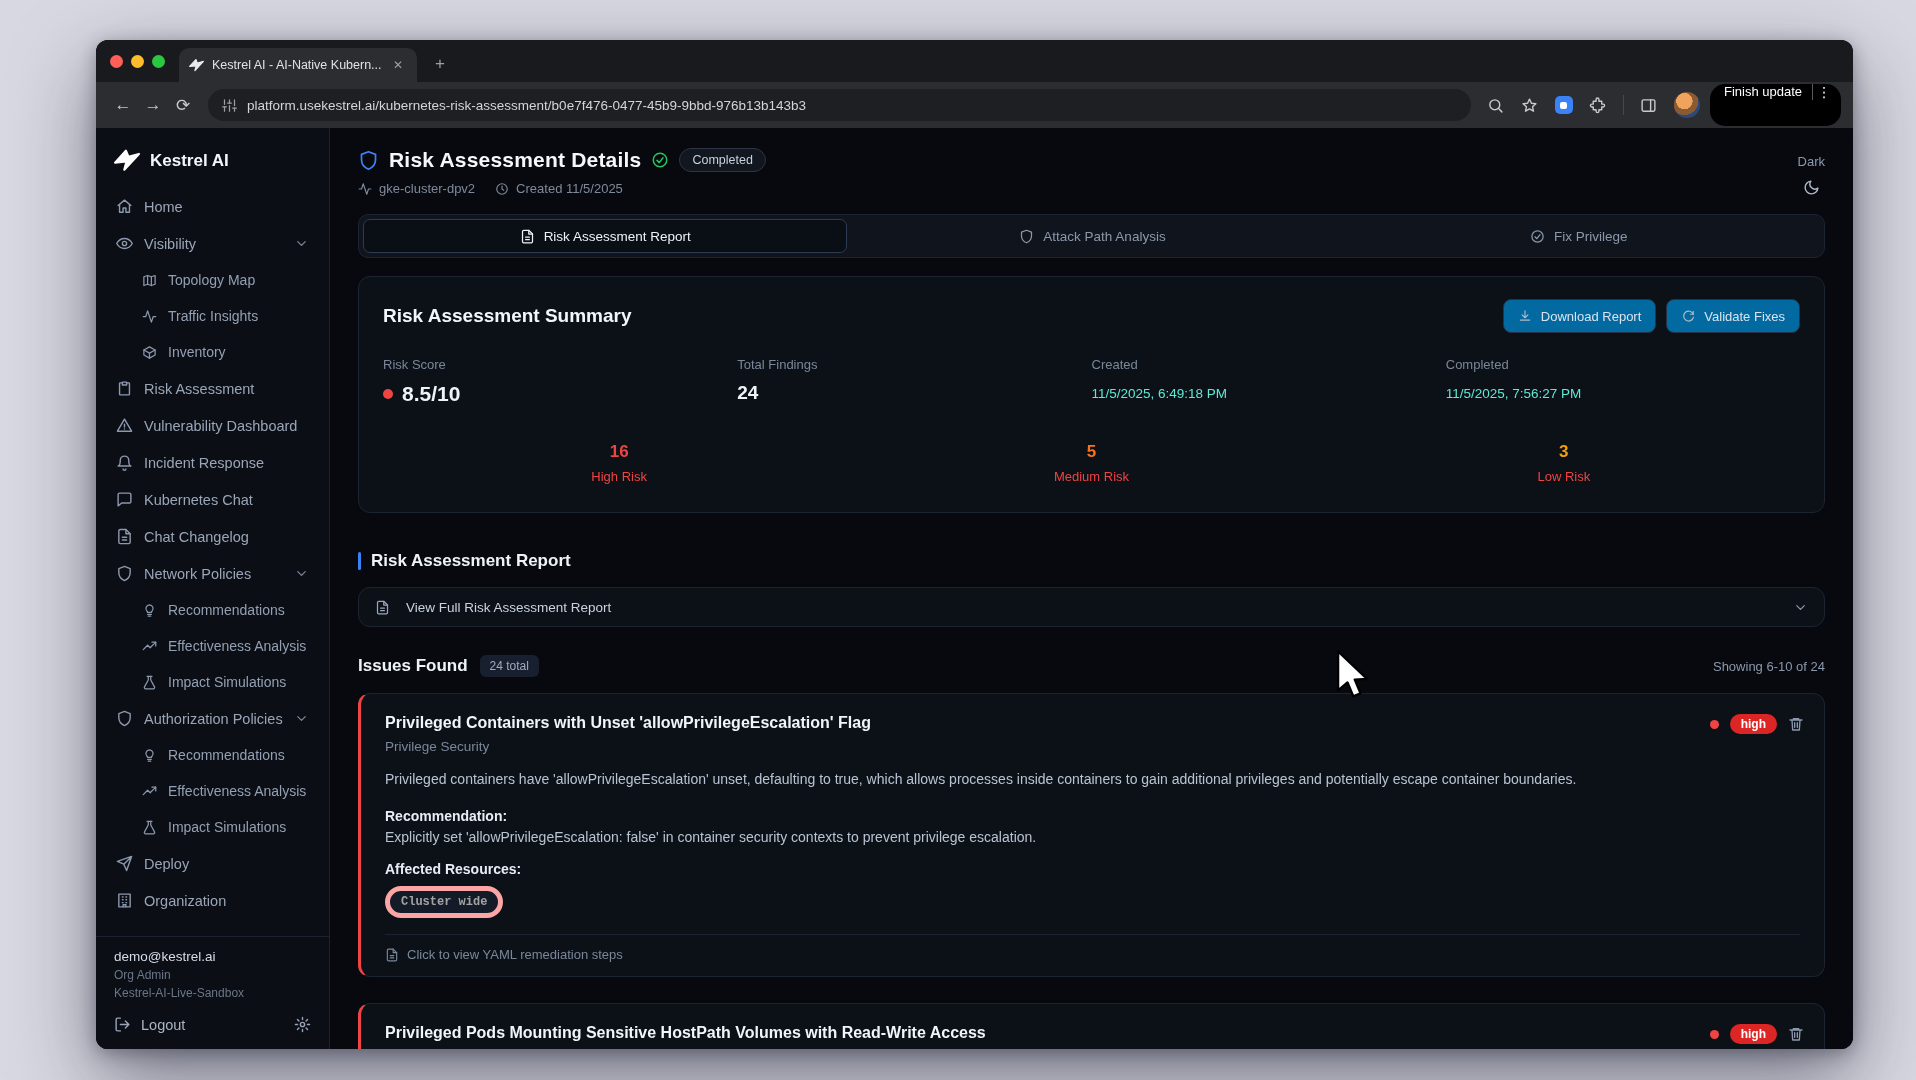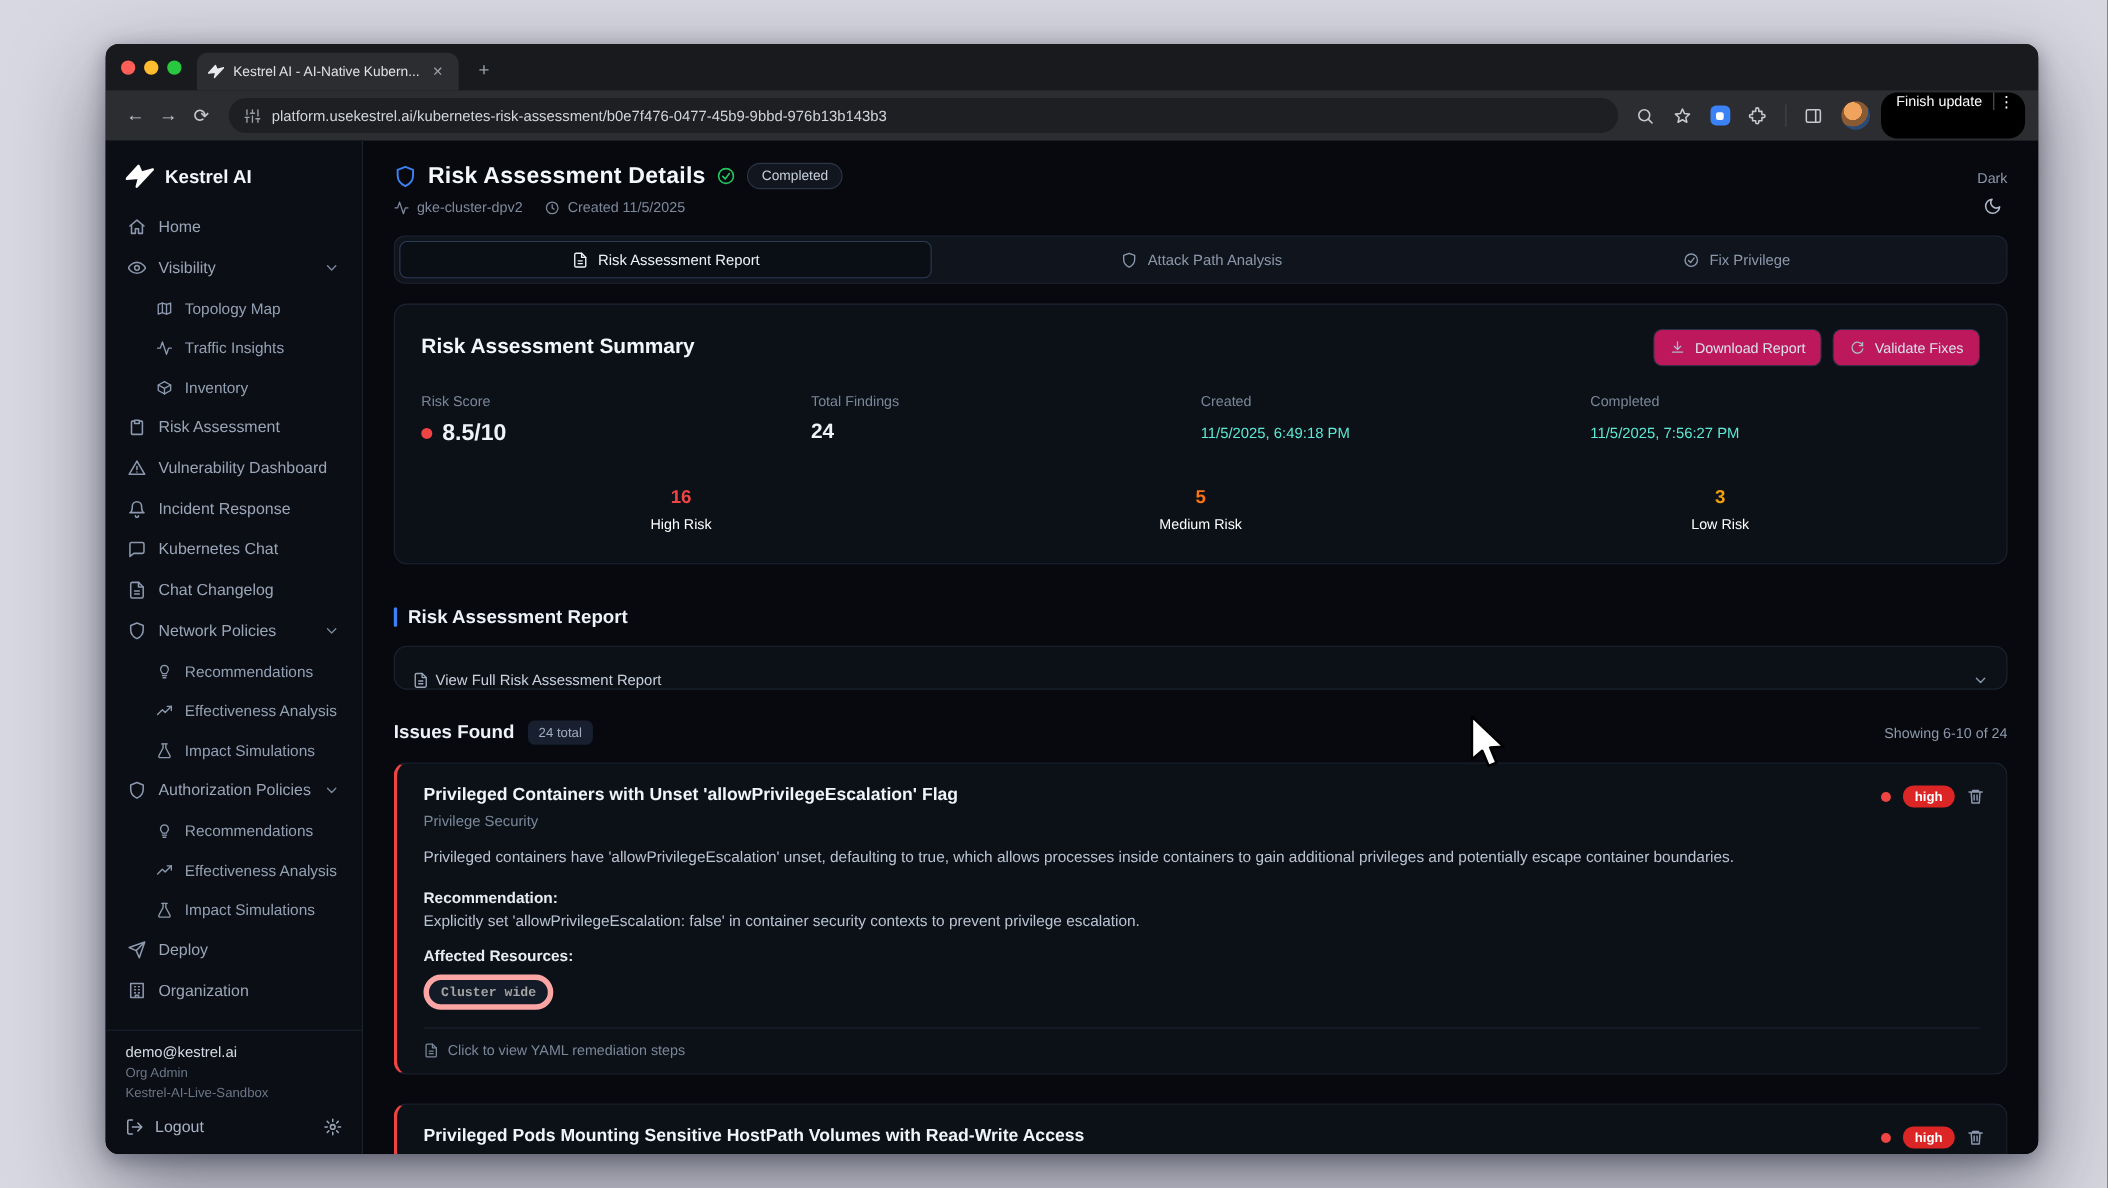--- a/index.html
+++ b/index.html
@@ -93,7 +93,7 @@
   .summary-card { margin-top:18px; padding:22px 24px 28px; }
   .summary-head { display:flex; align-items:center; }
   .summary-title { color:#f2f6fa; font-size:19px; font-weight:700; flex:1; }
-  .btn { display:flex; align-items:center; gap:9px; height:34px; padding:0 14px; background:#be185d;
+  .btn { display:flex; align-items:center; gap:9px; height:34px; padding:0 14px; background:#0369a1;
     border:1px solid #273248; border-radius:8px; color:#dbe3ee; font-size:13px; margin-left:10px; }
   .btn svg { width:14px; height:14px; color:#aeb9c9; }
   .stats { display:grid; grid-template-columns:repeat(4,1fr); margin-top:24px; }

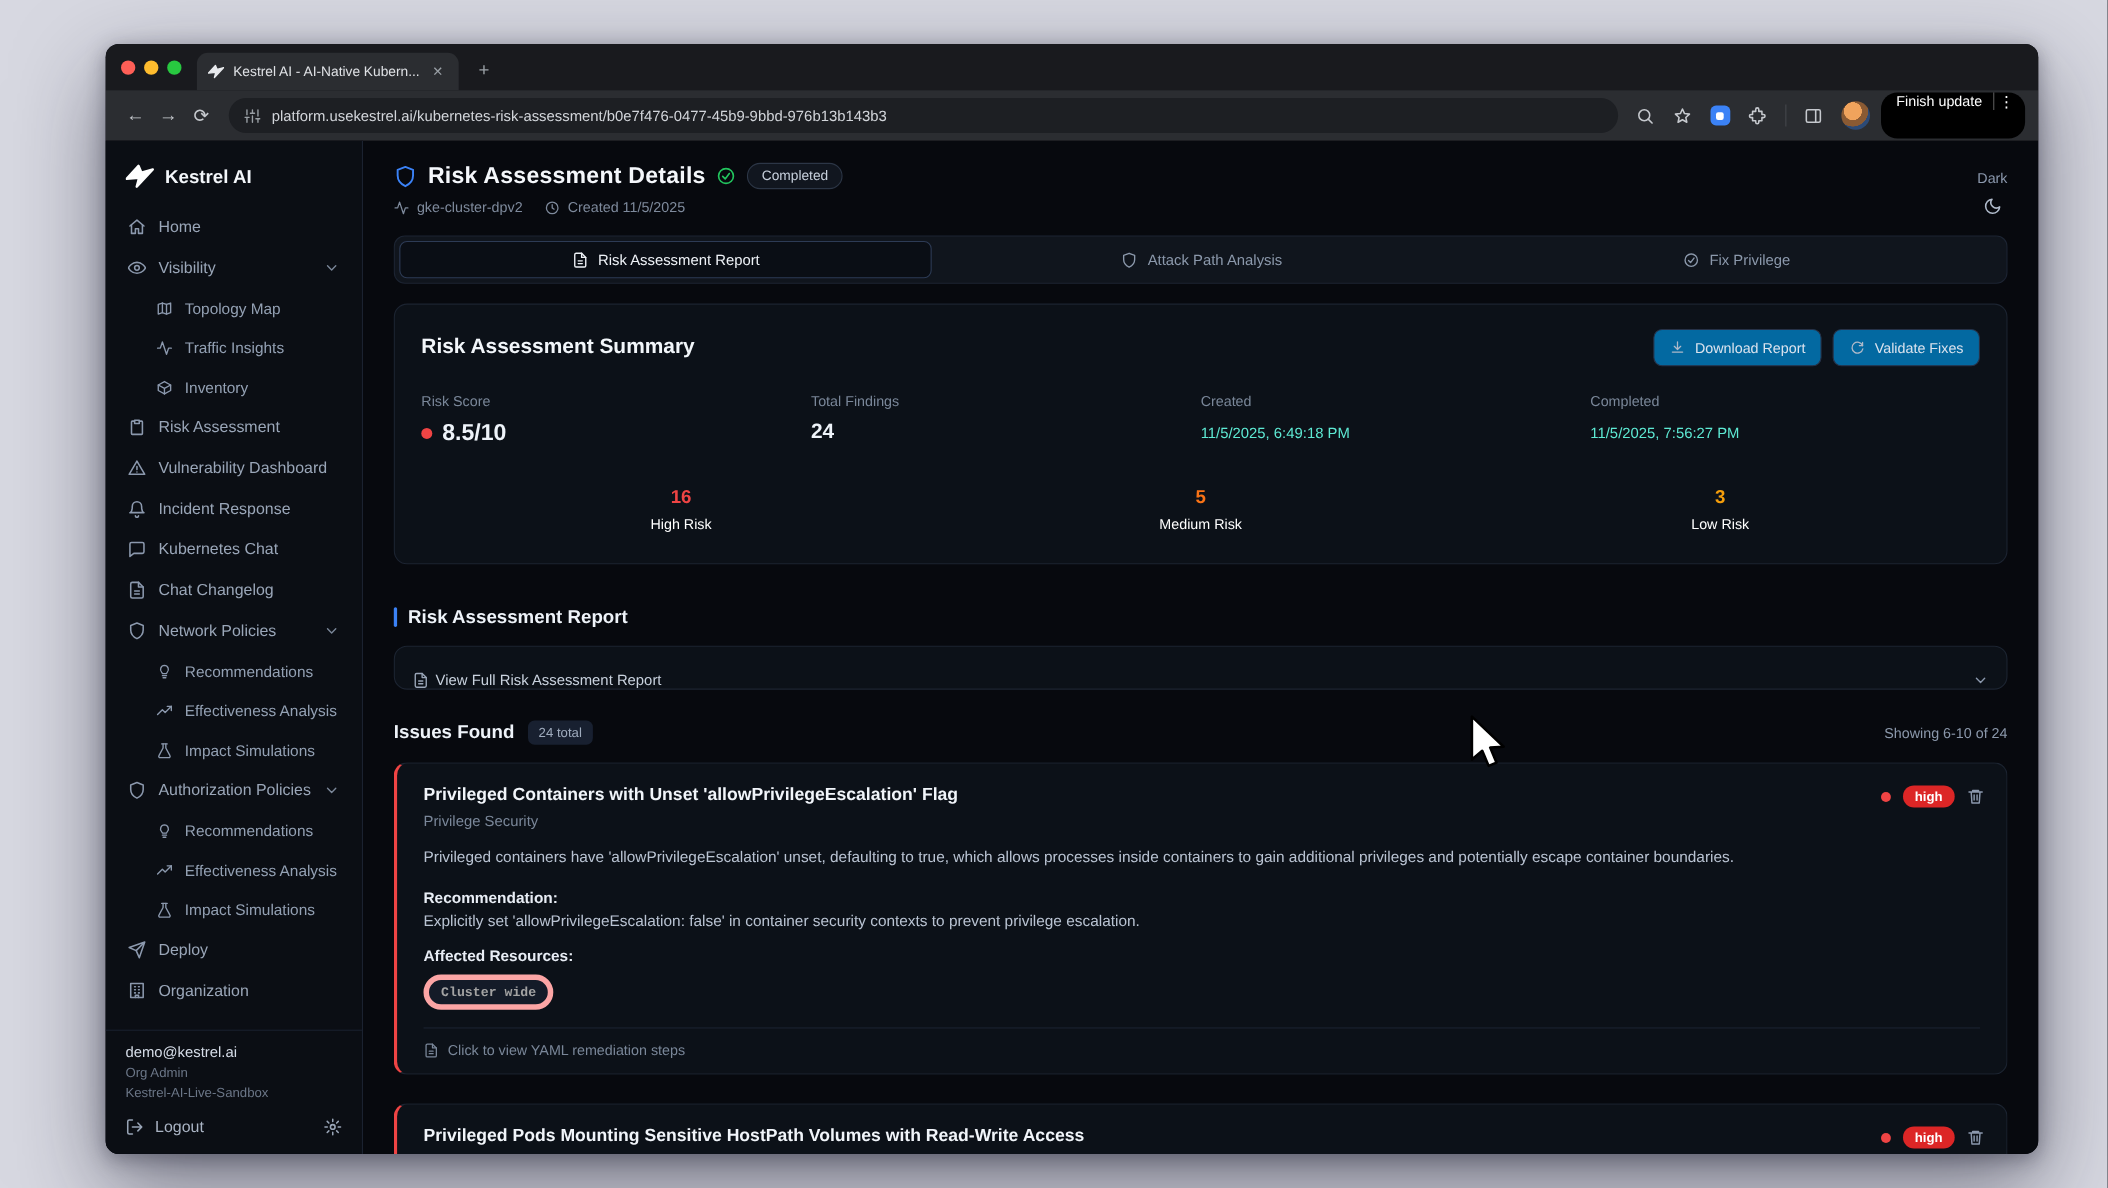--- a/index.html
+++ b/index.html
@@ -106,7 +106,7 @@
   .counts { display:grid; grid-template-columns:repeat(3,1fr); margin-top:36px; text-align:center; }
   .count-num { font-size:17px; font-weight:700; }
   .count-num.high { color:#ef4444; } .count-num.med { color:#f97316; } .count-num.low { color:#f59e0b; }
-  .count-label { margin-top:7px; color:#ffffff; font-size:13px; }
+  .count-label { margin-top:7px; color:#ef4444; font-size:13px; }
 
   .section-head { margin-top:38px; display:flex; align-items:center; gap:10px; }
   .accent { width:3px; height:18px; background:#3b82f6; border-radius:2px; }

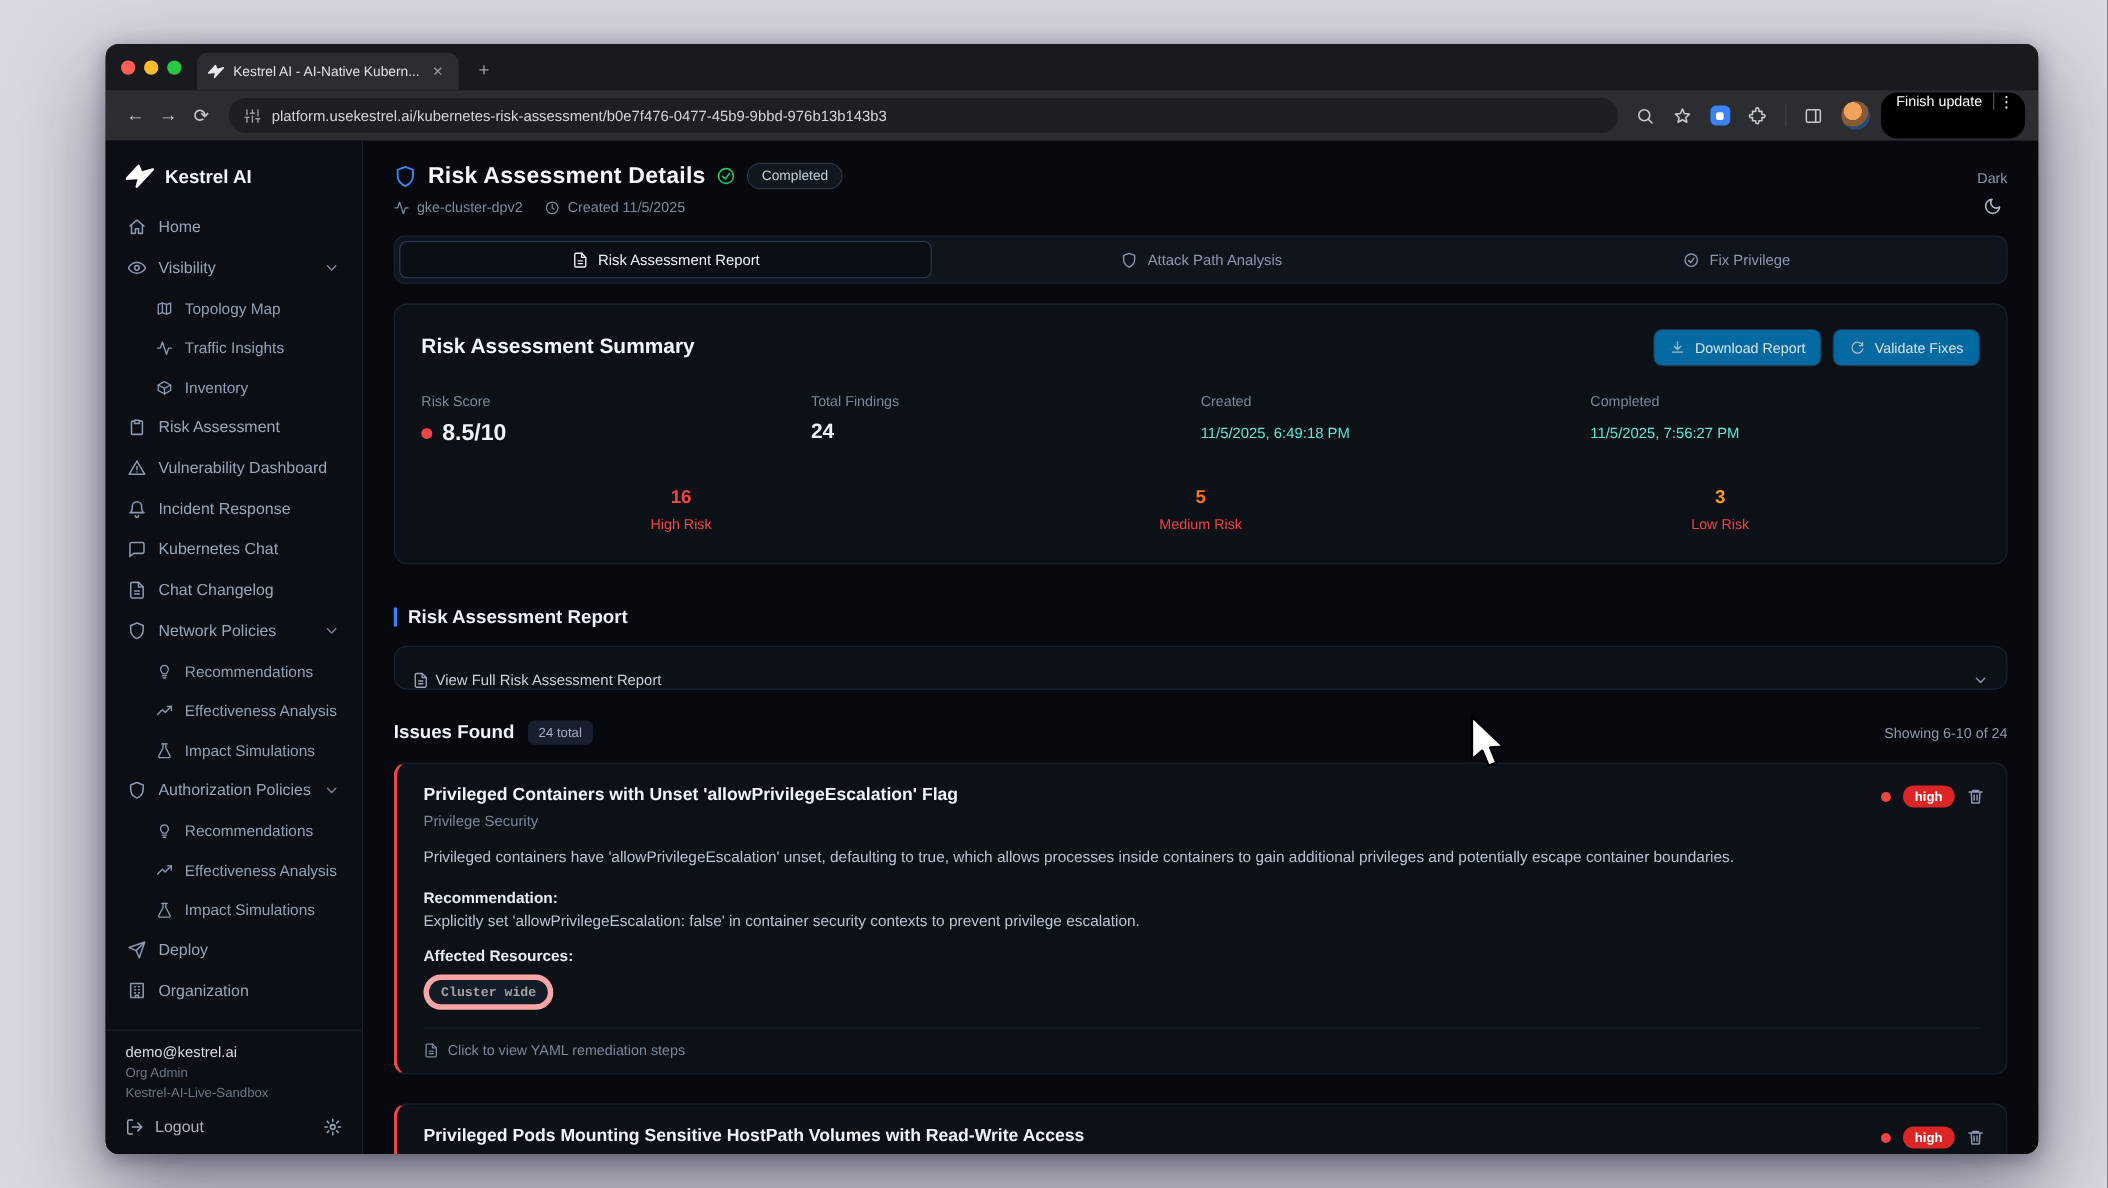--- a/index.html
+++ b/index.html
@@ -112,7 +112,7 @@
   .accent { width:3px; height:18px; background:#3b82f6; border-radius:2px; }
   .section-title { color:#eef3f9; font-size:17px; font-weight:700; }
 
-  .viewfull { margin-top:16px; height:40px; display:flex; align-items:flex-end; gap:6px; padding:0 16px;
+  .viewfull { margin-top:16px; height:40px; display:flex; align-items:center; gap:16px; padding:0 16px;
     color:#c9d2de; font-size:13.5px; }
   .viewfull svg { width:15px; height:15px; color:#9aa6b8; }
   .viewfull .chev { margin-left:auto; color:#8b98ad; }

